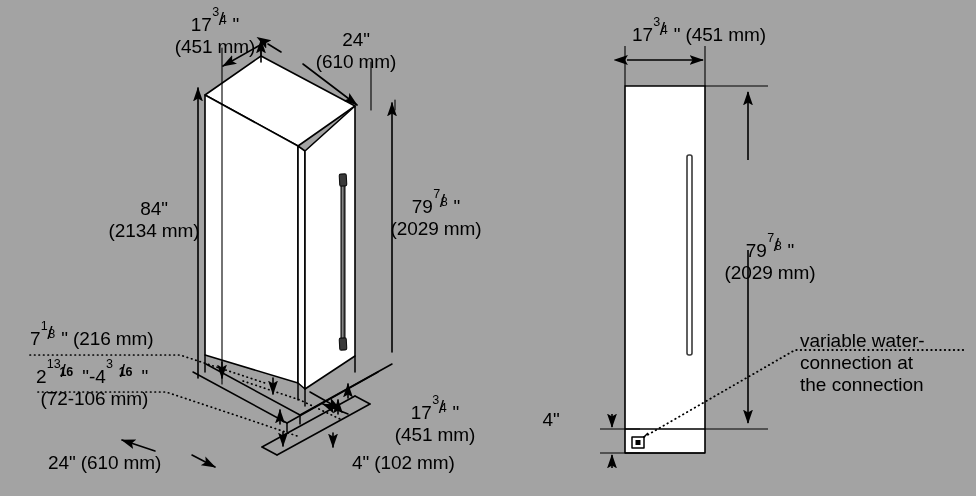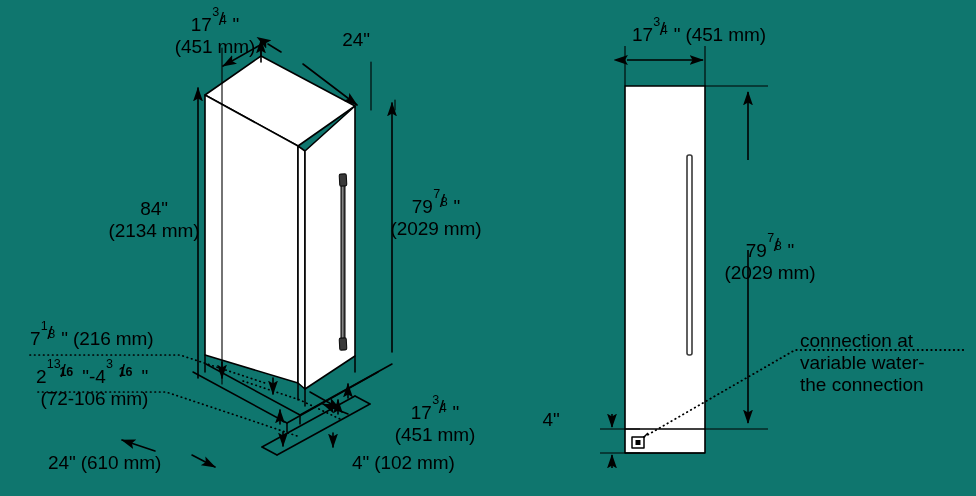--- a/index.html
+++ b/index.html
@@ -16,7 +16,7 @@
     position: relative;
     width: 976px;
     height: 496px;
-    background: #0f766e;
+    background: #a3a3a3;
     overflow: hidden;
   }
   #drawing-svg {

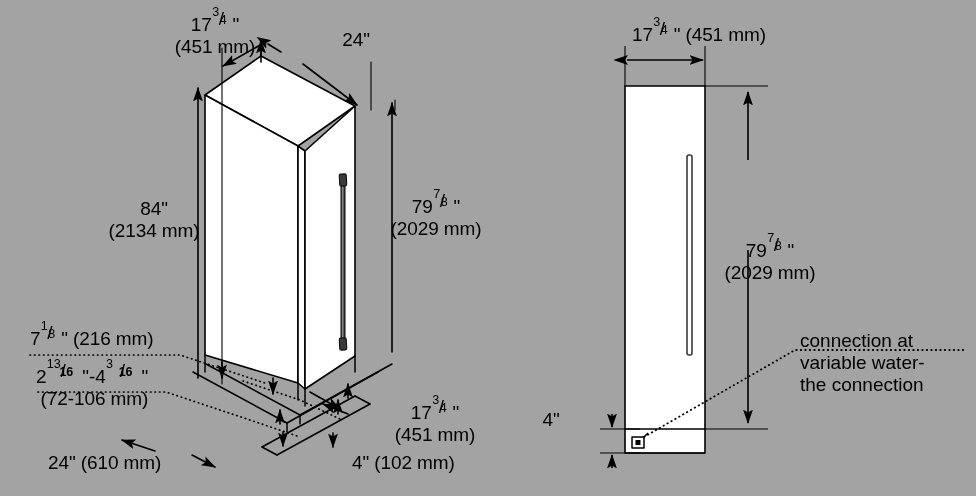--- a/index.html
+++ b/index.html
@@ -266,6 +266,7 @@
 
   <div class="dim-label center" style="left:296px; top:29px; width:120px;">
     <div>24"</div>
+    <div>(610 mm)</div>
   </div>
 
   <div class="dim-label center" style="left:88px; top:198px; width:132px;">

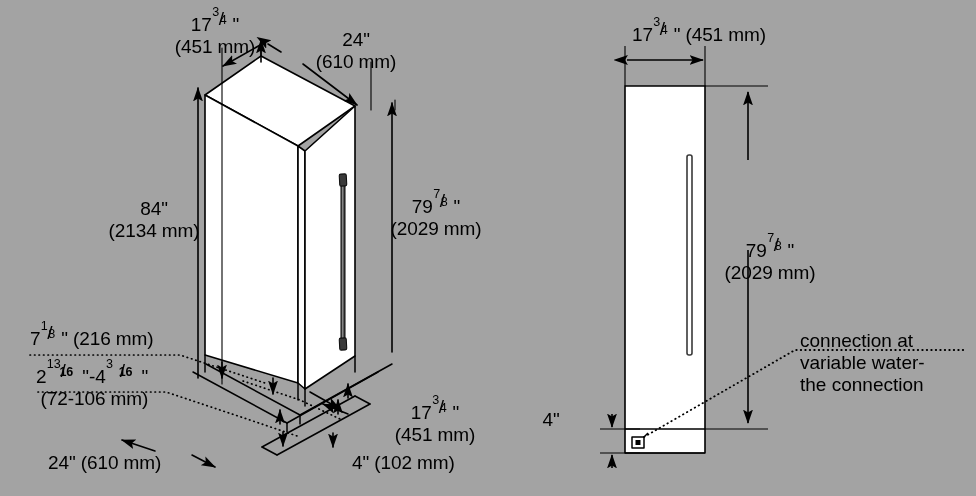--- a/index.html
+++ b/index.html
@@ -319,8 +319,8 @@
   </div>
 
   <div class="note-label" style="left:800px; top:330px;">
+    <div>variable water-</div>
     <div>connection at</div>
-    <div>variable water-</div>
     <div>the connection</div>
   </div>
 

